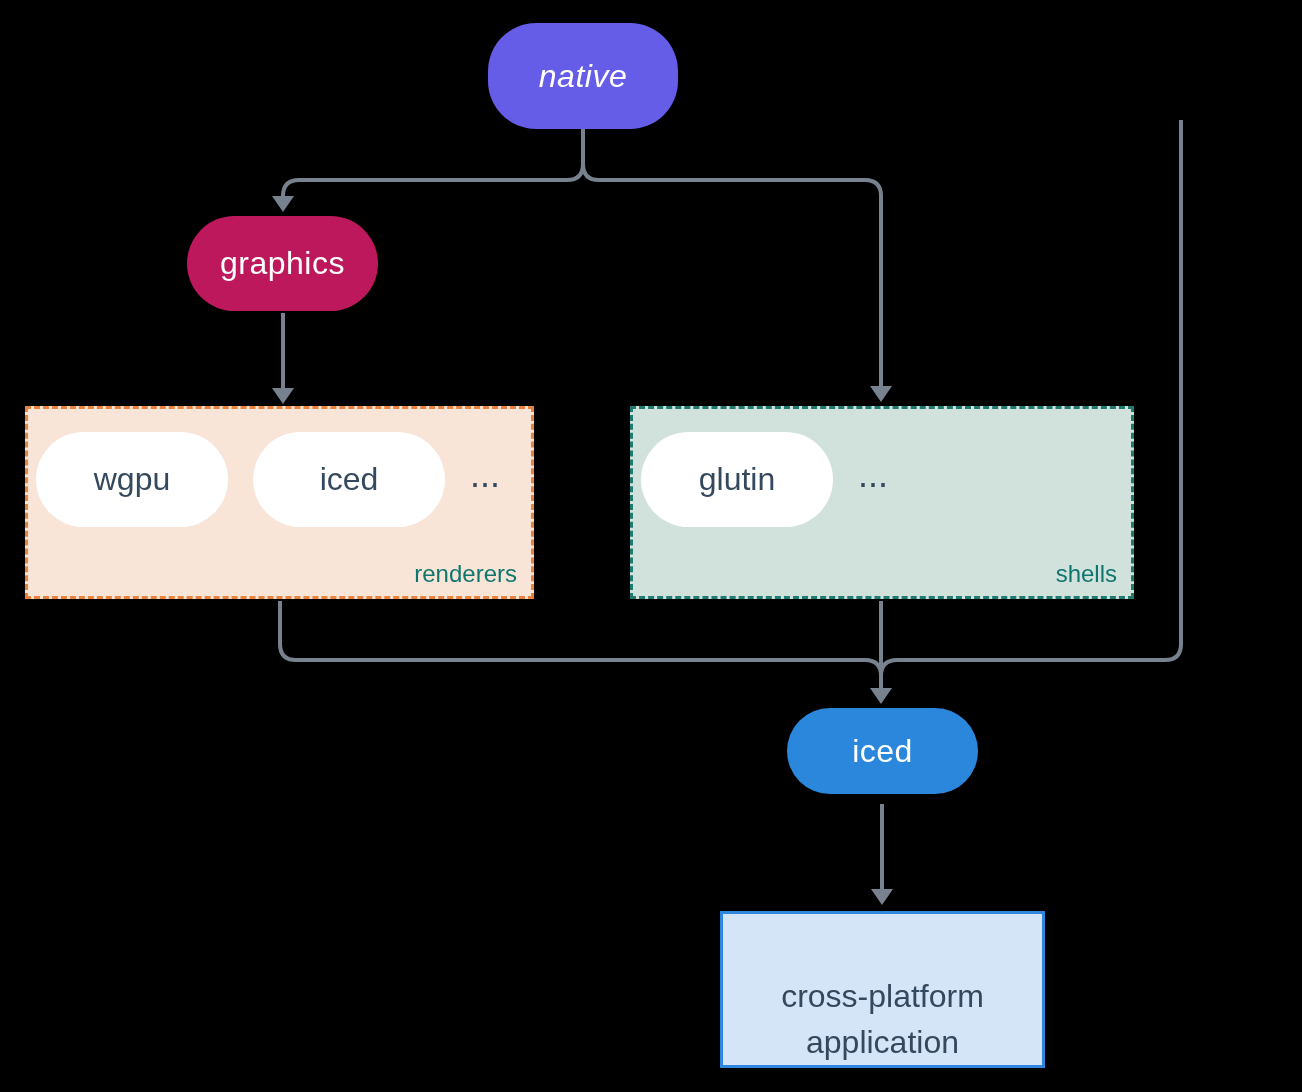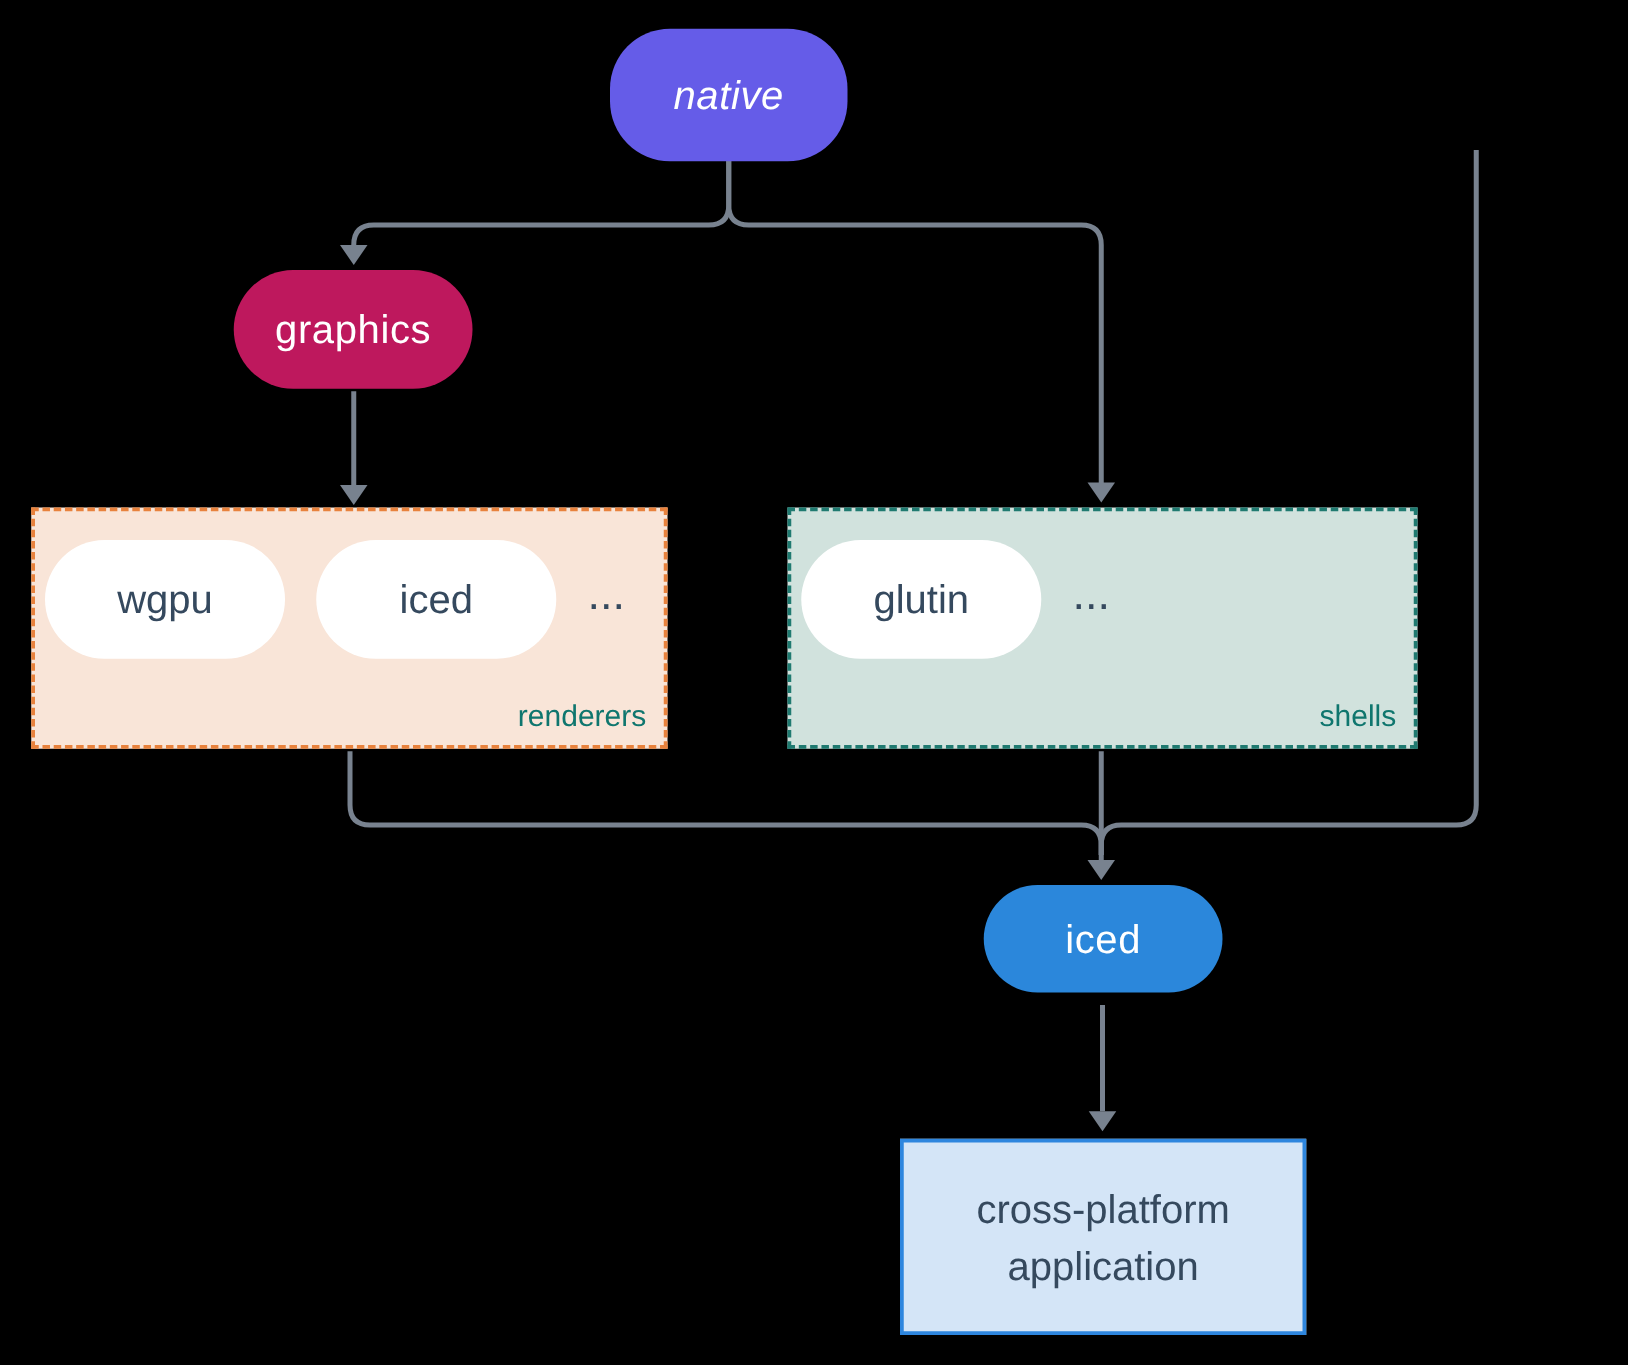--- a/index.html
+++ b/index.html
@@ -85,7 +85,7 @@
     display: flex;
     flex-direction: column;
     align-items: center;
-    justify-content: center;
+    justify-content: flex-end;
     font-size: 32px;
     line-height: 46px;
     color: #35495E;

